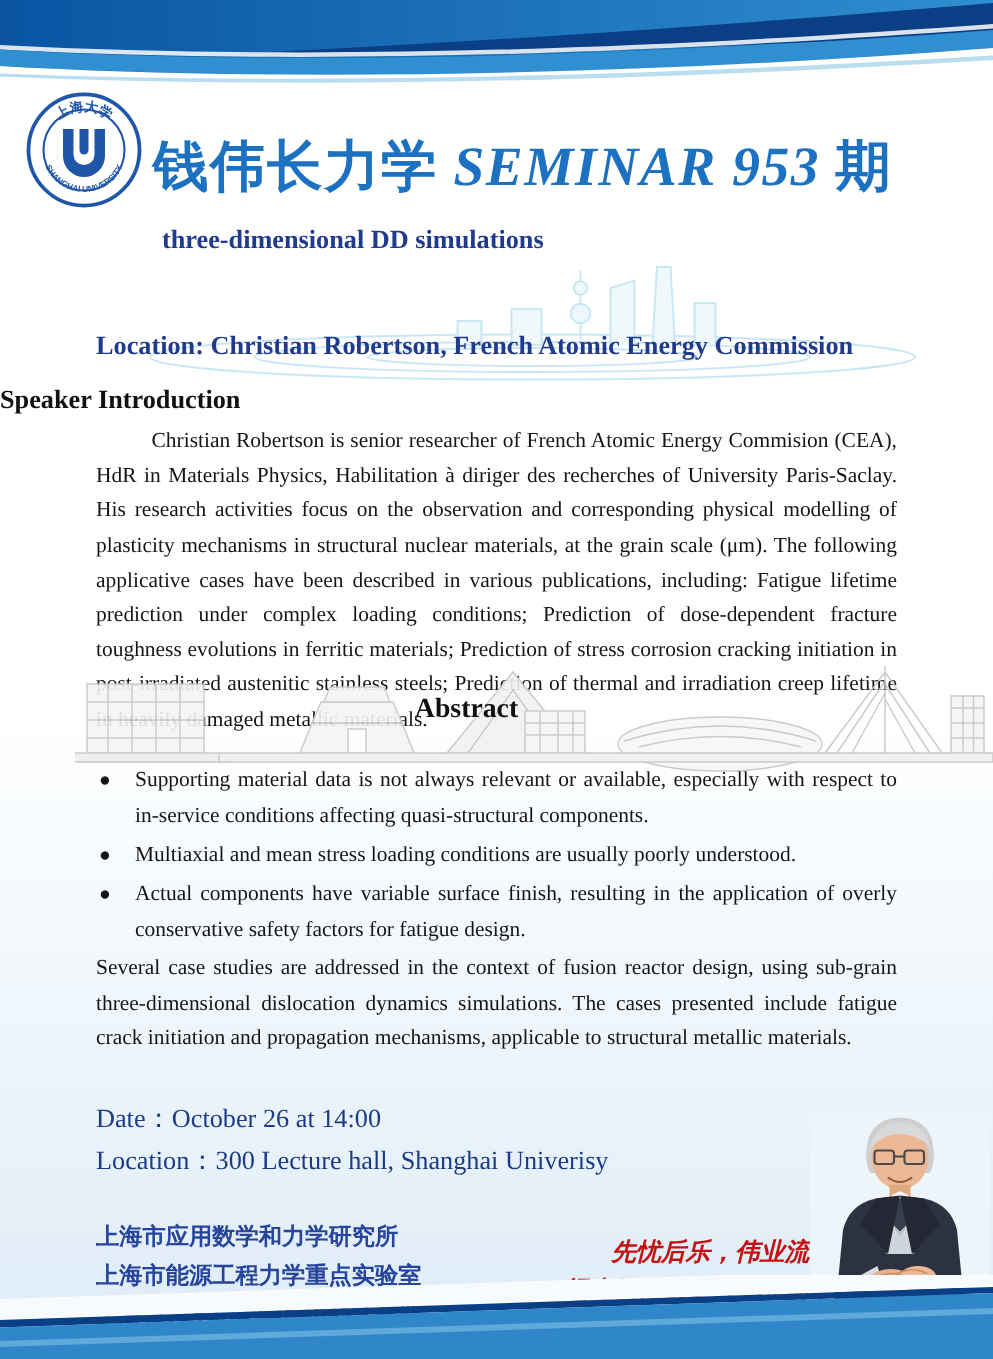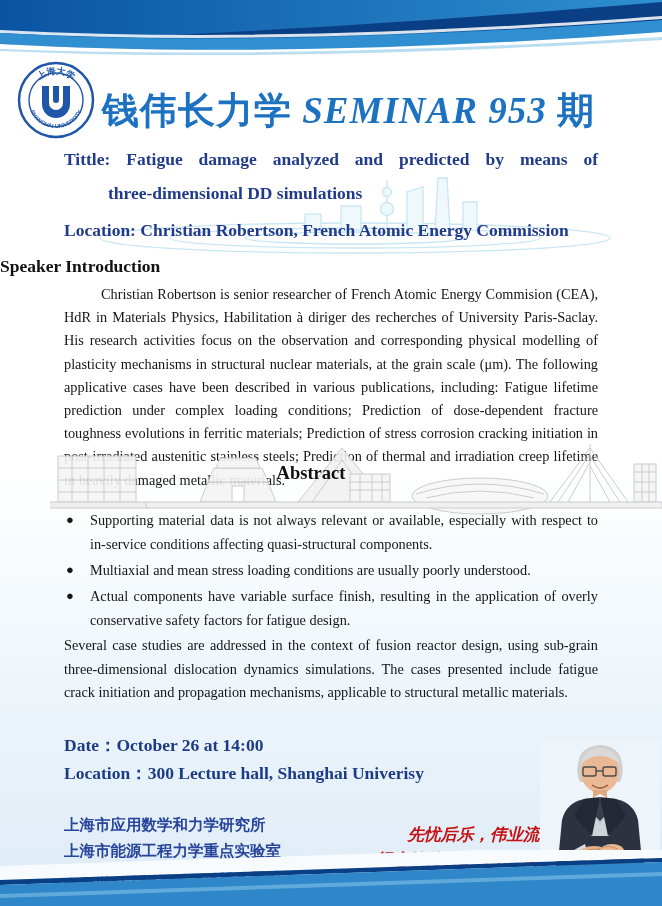--- a/index.html
+++ b/index.html
@@ -126,7 +126,6 @@
   </svg>
 
   <div class="title-block">
-    <div class="title-line1"><span>Tittle:</span> <span>Fatigue damage analyzed and predicted by means of</span></div>
     <div class="title-line2">three-dimensional DD simulations</div>
   </div>
 

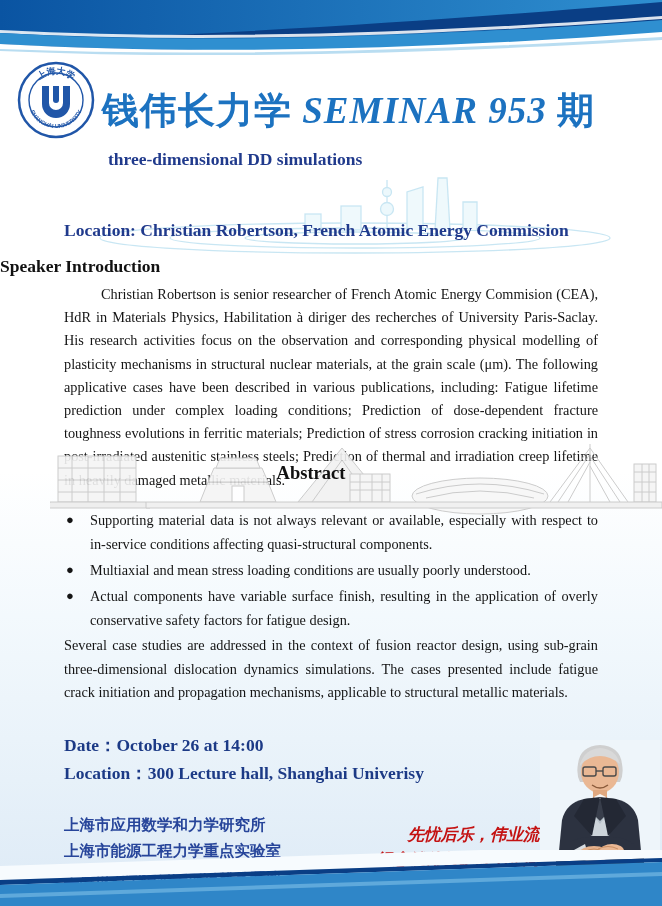--- a/index.html
+++ b/index.html
@@ -52,7 +52,7 @@
   .bullet-item .dot{position:absolute;left:2px;top:0;font-size:13px;}
   .abstract-closing{margin-top:2px;text-align:justify;line-height:23.6px;}
   
-  .event-block{position:absolute;left:64px;top:731px;color:#1c3a86;font-weight:bold;font-size:17.5px;line-height:28px;}
+  .event-block{position:absolute;left:64px;top:731px;color:#1c3a86;font-weight:normal;font-size:17.5px;line-height:28px;}
   
   .orgs{
     position:absolute;left:64px;top:812px;color:#27459a;font-weight:bold;font-size:15.5px;line-height:26px;

